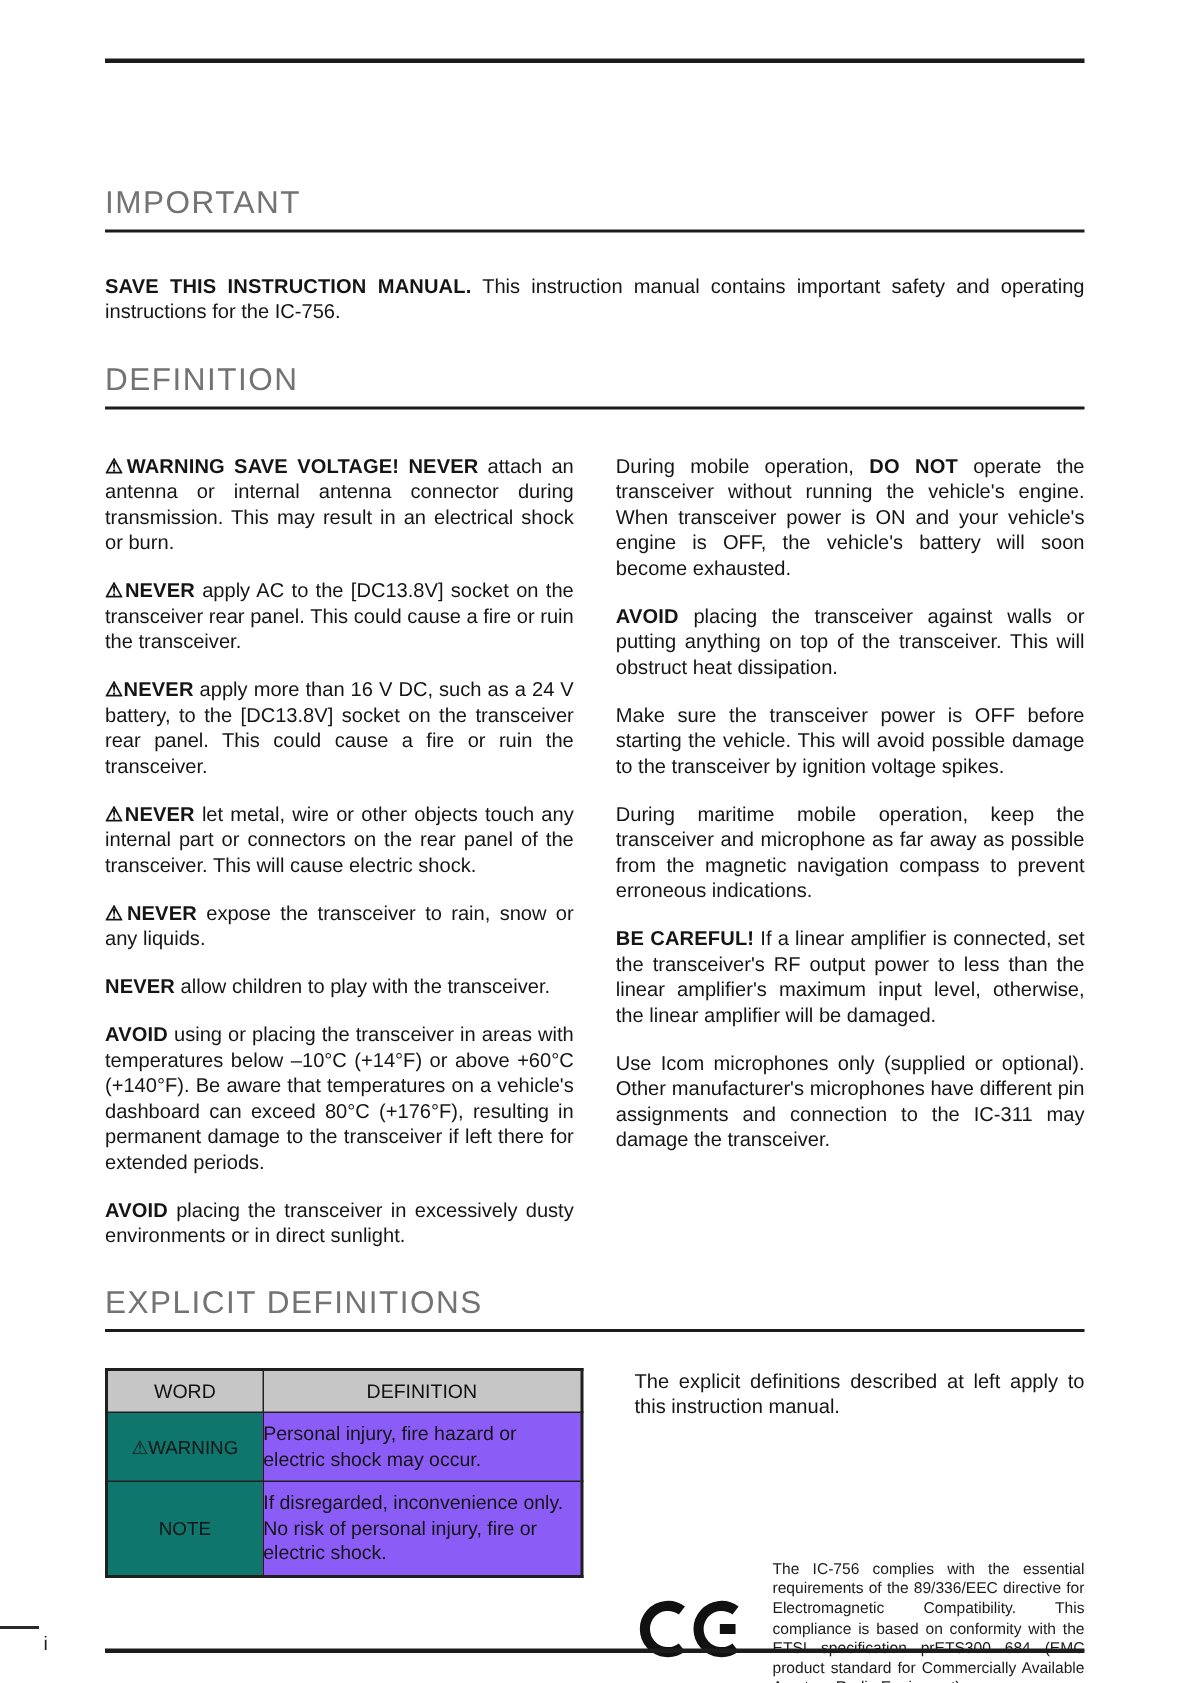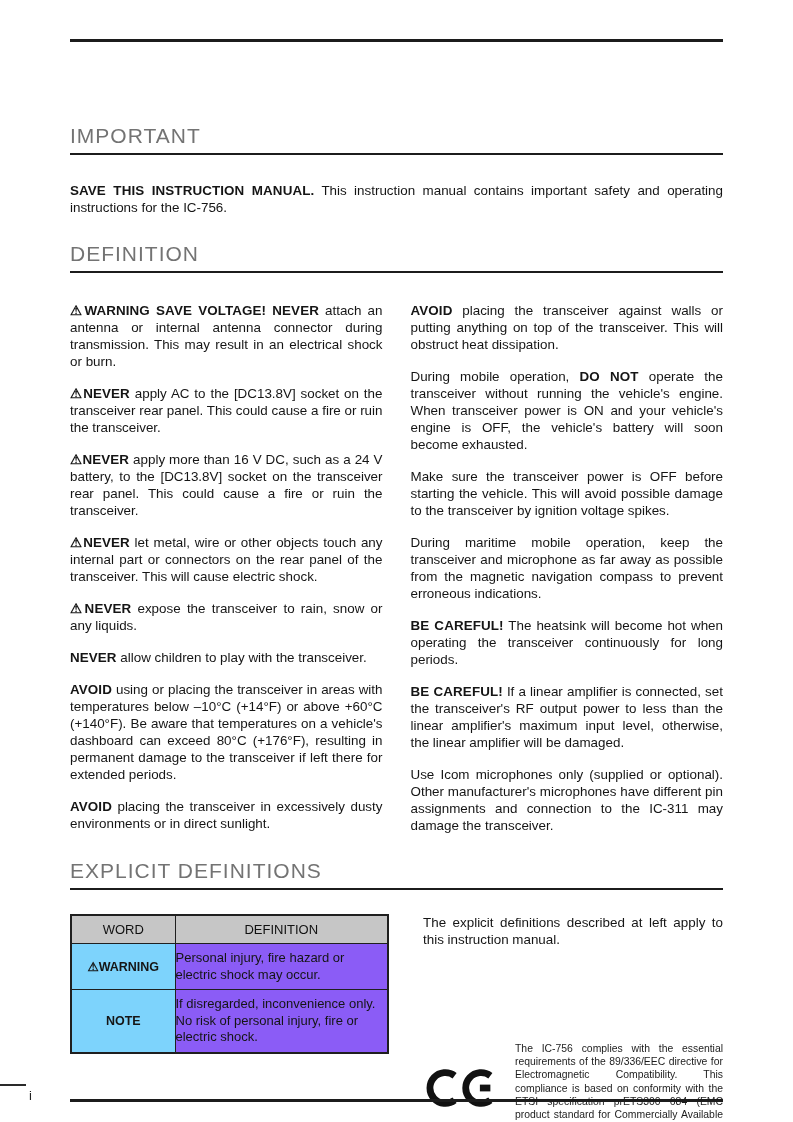--- a/index.html
+++ b/index.html
@@ -158,8 +158,8 @@
           <p class="para"><b>AVOID</b> placing the transceiver in excessively dusty environments or in direct sunlight.</p>
         </div>
       <div class="col">
+          <p class="para">During mobile operation, <b>DO NOT</b> operate the transceiver without running the vehicle's engine. When transceiver power is ON and your vehicle's engine is OFF, the vehicle's battery will soon become exhausted.</p>
           <p class="para"><b>AVOID</b> placing the transceiver against walls or putting anything on top of the transceiver. This will obstruct heat dissipation.</p>
-          <p class="para">During mobile operation, <b>DO NOT</b> operate the transceiver without running the vehicle's engine. When transceiver power is ON and your vehicle's engine is OFF, the vehicle's battery will soon become exhausted.</p>
           <p class="para">Make sure the transceiver power is OFF before starting the vehicle. This will avoid possible damage to the transceiver by ignition voltage spikes.</p>
           <p class="para">During maritime mobile operation, keep the transceiver and microphone as far away as possible from the magnetic navigation compass to prevent erroneous indications.</p>
           <p class="para"><b>BE CAREFUL!</b> The heatsink will become hot when operating the transceiver continuously for long periods.</p>

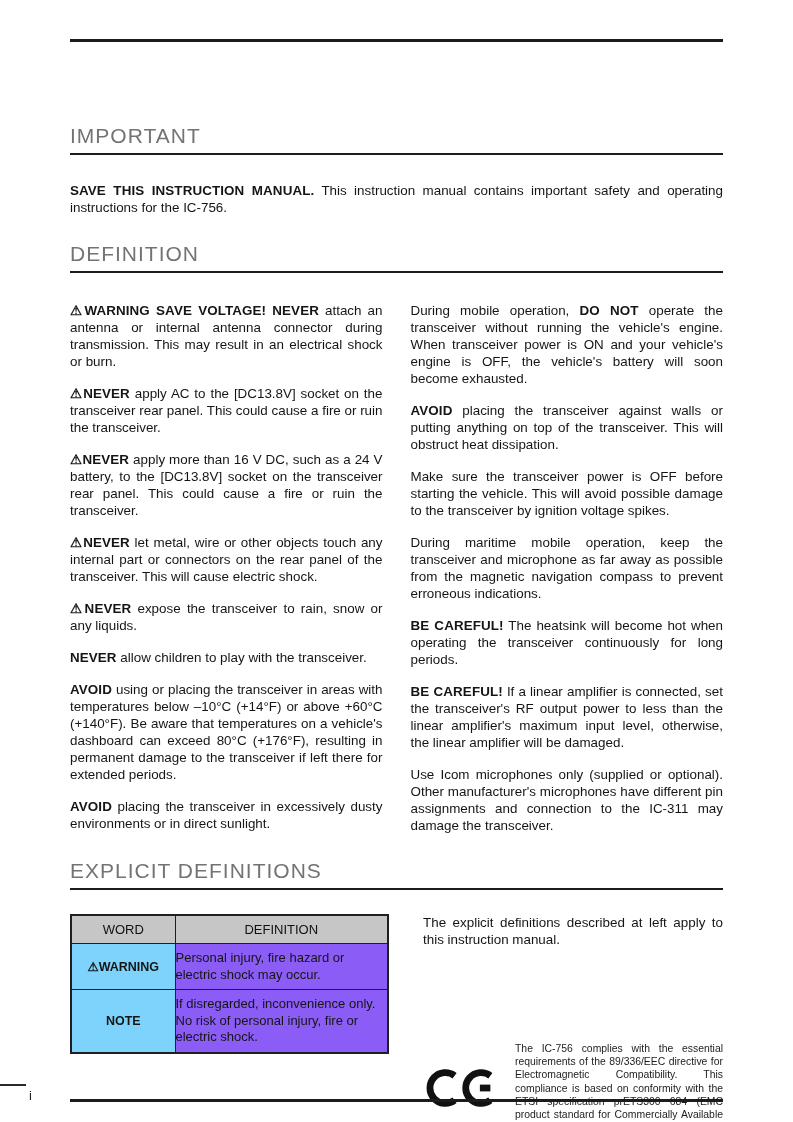--- a/index.html
+++ b/index.html
@@ -162,7 +162,6 @@
           <p class="para"><b>AVOID</b> placing the transceiver against walls or putting anything on top of the transceiver. This will obstruct heat dissipation.</p>
           <p class="para">Make sure the transceiver power is OFF before starting the vehicle. This will avoid possible damage to the transceiver by ignition voltage spikes.</p>
           <p class="para">During maritime mobile operation, keep the transceiver and microphone as far away as possible from the magnetic navigation compass to prevent erroneous indications.</p>
-          <p class="para"><b>BE CAREFUL!</b> The heatsink will become hot when operating the transceiver continuously for long periods.</p>
           <p class="para"><b>BE CAREFUL!</b> If a linear amplifier is connected, set the transceiver's RF output power to less than the linear amplifier's maximum input level, otherwise, the linear amplifier will be damaged.</p>
           <p class="para">Use Icom microphones only (supplied or optional). Other manufacturer's microphones have different pin assignments and connection to the IC-311 may damage the transceiver.</p>
         </div>

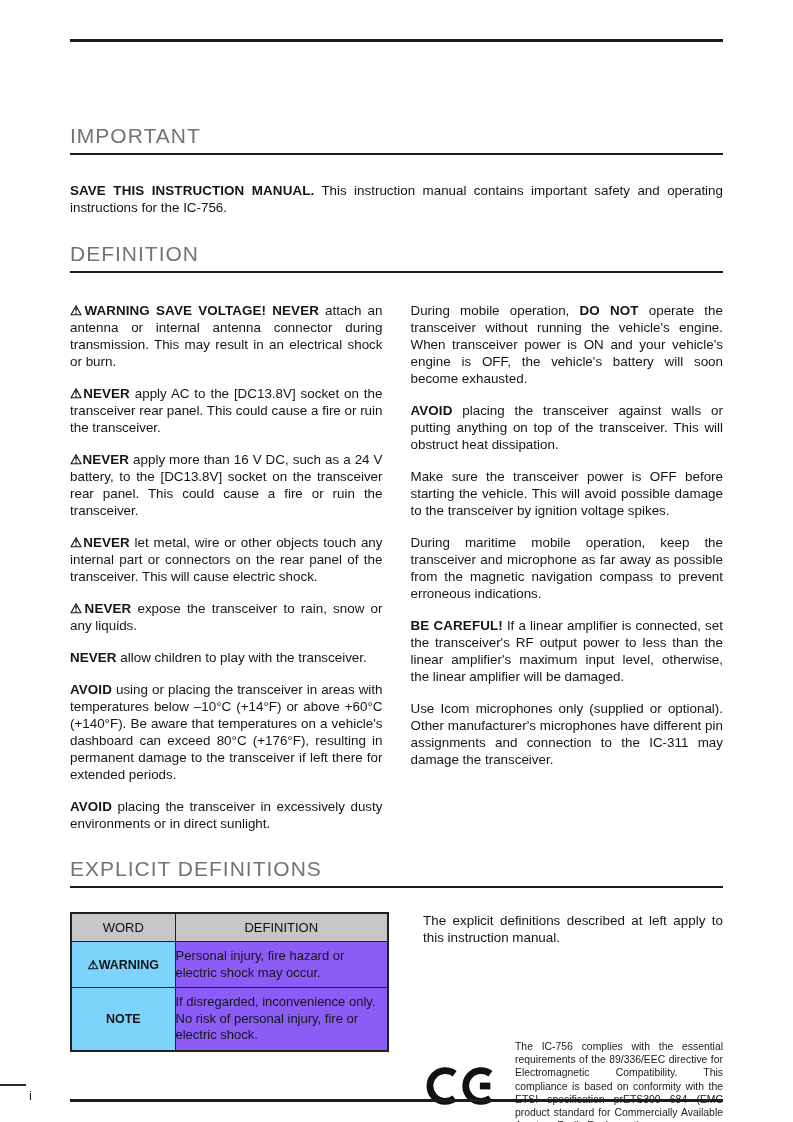--- a/index.html
+++ b/index.html
@@ -93,10 +93,10 @@
     vertical-align:middle;
   }
   table.definitions td.word-cell {
-    background:#7dd3fc;
+    background:#0f766e;
     width:104px;
     text-align:center;
-    font-weight:bold;
+    font-weight:normal;
     font-size:12.5px;
     padding:6px 2px;
     white-space:nowrap;

